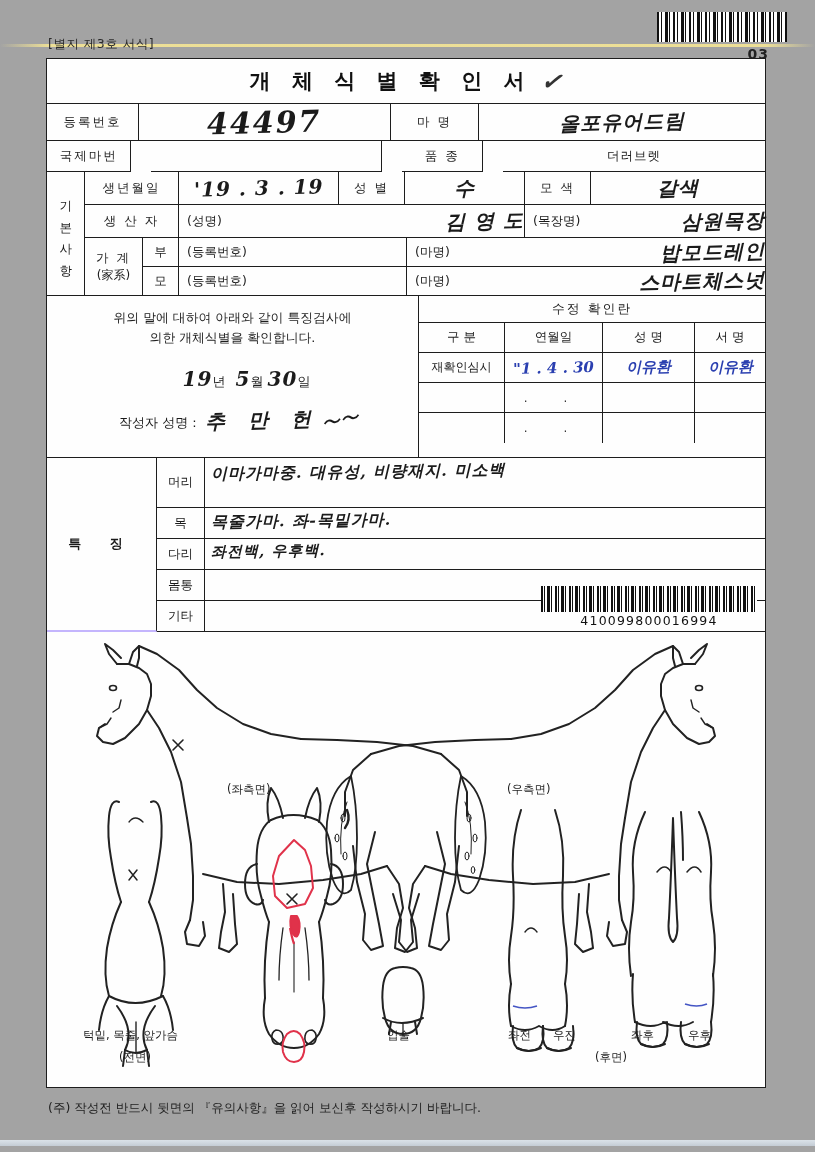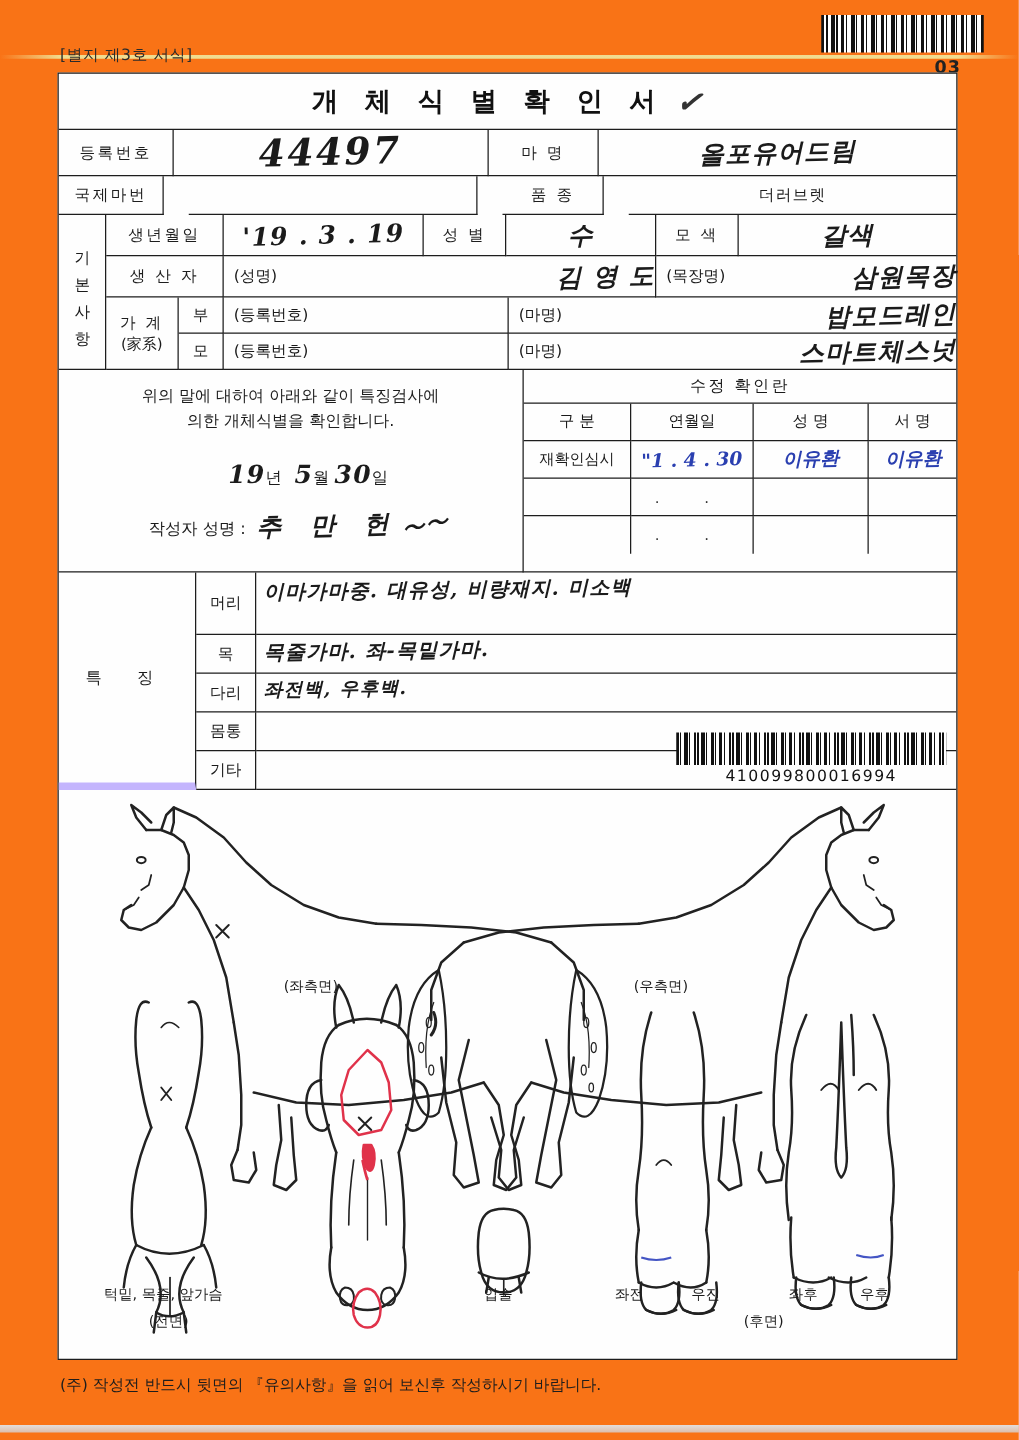--- a/index.html
+++ b/index.html
@@ -18,7 +18,7 @@
   .page {
     position: absolute;
     inset: 0;
-    background: #f97316;
+    background: #a3a3a3;
   }
   
   .scan-line {

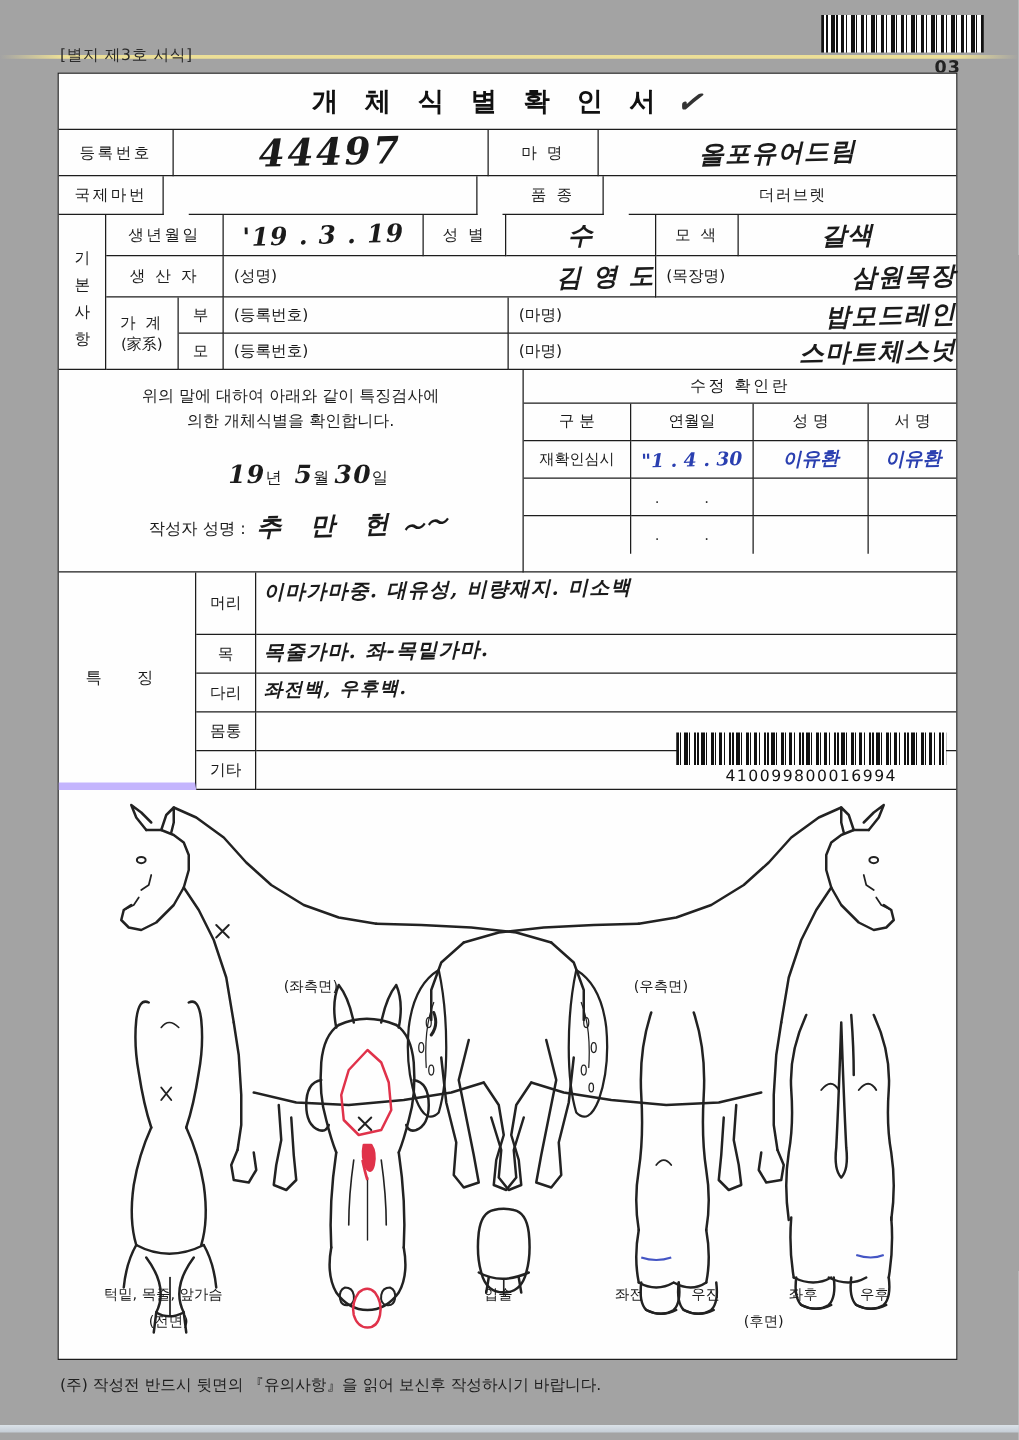--- a/index.html
+++ b/index.html
@@ -473,7 +473,7 @@
     </div>
 
     <div style="display:flex;position:relative;">
-      <div class="cell char-side" style="height:174px;border-bottom:6px solid #c4b5fd;">
+      <div class="cell char-side" style="height:174px;border-bottom:2px solid #c4b5fd;font-weight:bold;">
         <span class="char-side-inner">특 징</span>
       </div>
       <div style="flex:1;">

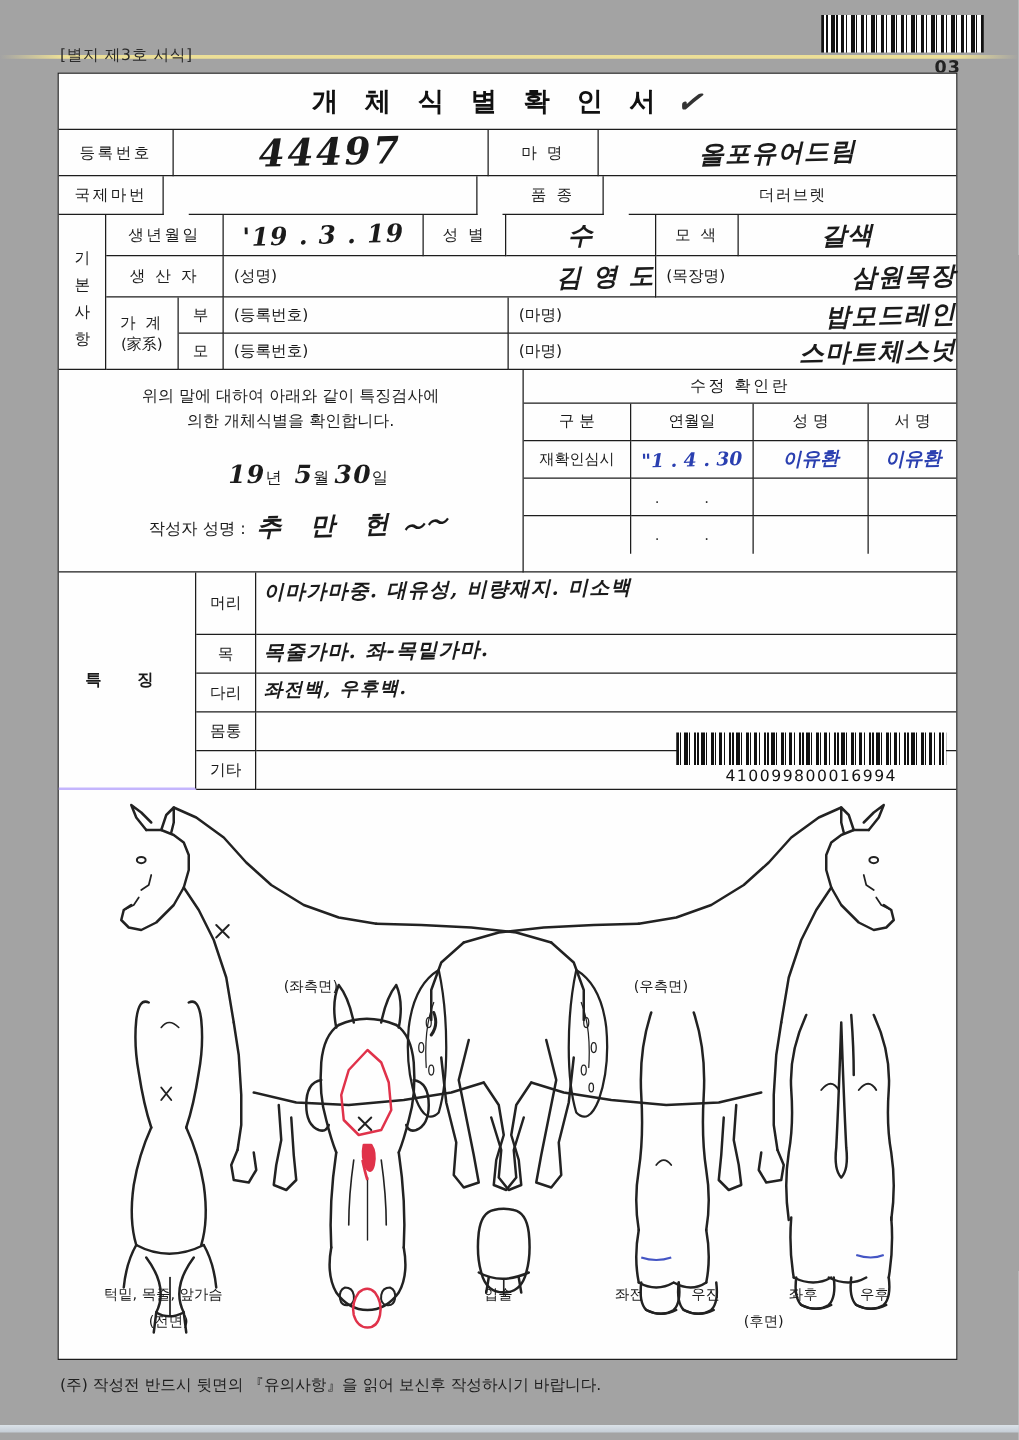--- a/index.html
+++ b/index.html
@@ -685,7 +685,7 @@
       <div class="dlabel" style="left:36px; top:396px;">턱밑, 목줄, 앞가슴</div>
       <div class="dlabel" style="left:72px; top:418px;">(전면)</div>
       <div class="dlabel" style="left:340px; top:396px;">입술</div>
-      <div class="dlabel" style="left:445px; top:396px;">좌전</div>
+      <div class="dlabel" style="left:461px; top:396px;">좌전</div>
       <div class="dlabel" style="left:506px; top:396px;">우진</div>
       <div class="dlabel" style="left:584px; top:396px;">좌후</div>
       <div class="dlabel" style="left:641px; top:396px;">우후</div>

